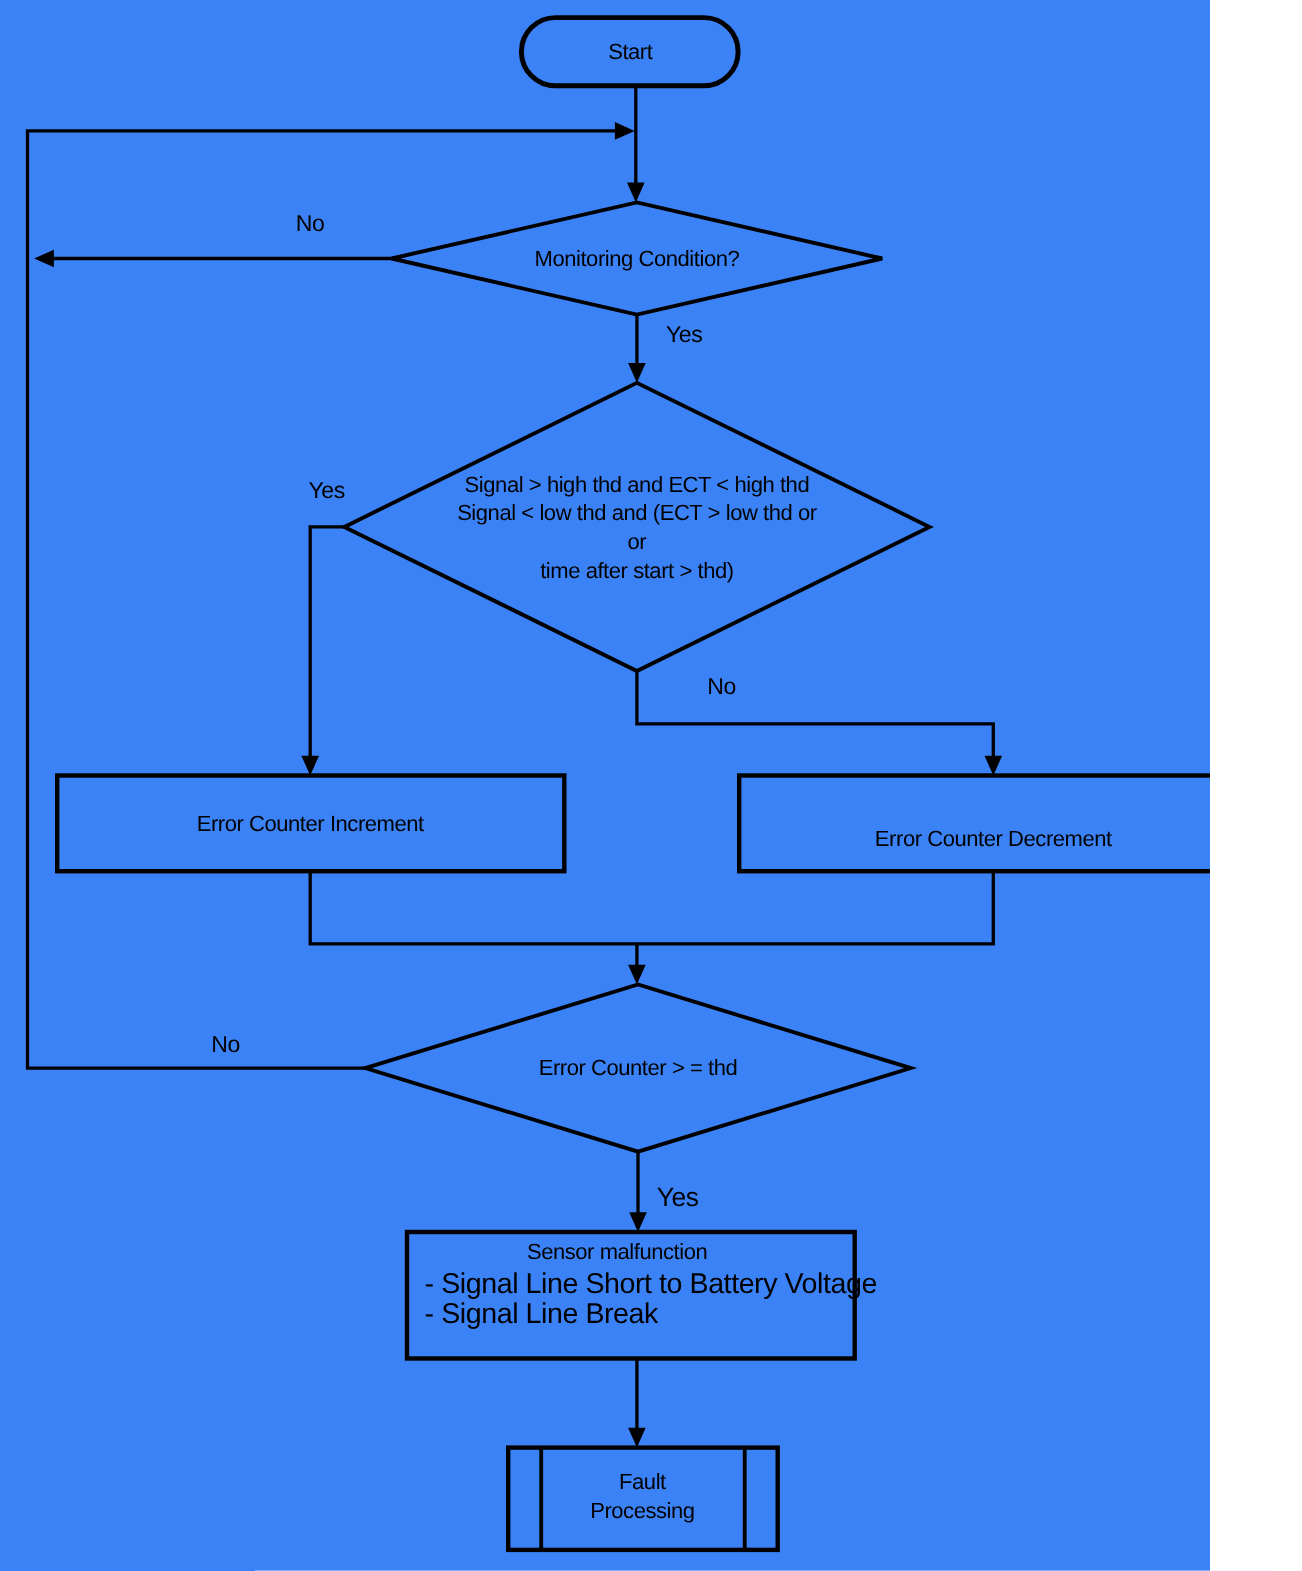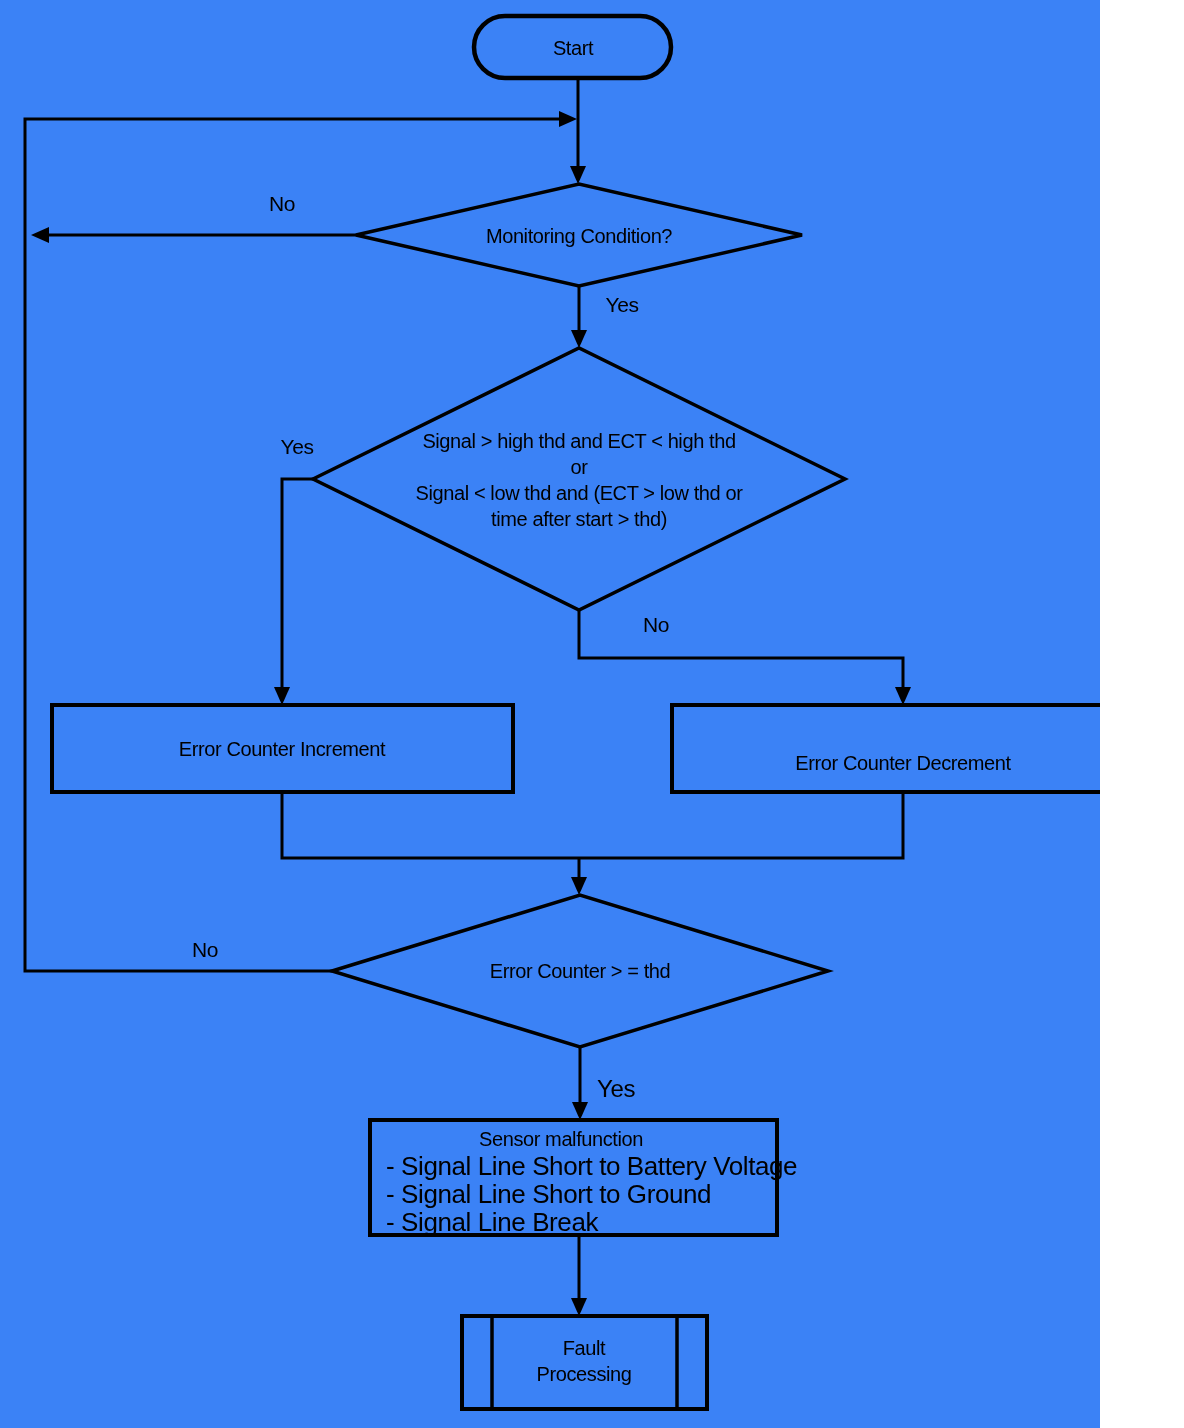--- a/index.html
+++ b/index.html
@@ -107,8 +107,8 @@
 
   <div class="txt" style="left:579px; top:480px;">
     <div>Signal &gt; high thd and ECT &lt; high thd</div>
+    <div>Signal &lt; low thd and (ECT &gt; low thd or</div>
     <div>or</div>
-    <div>Signal &lt; low thd and (ECT &gt; low thd or</div>
     <div>time after start &gt; thd)</div>
   </div>
 

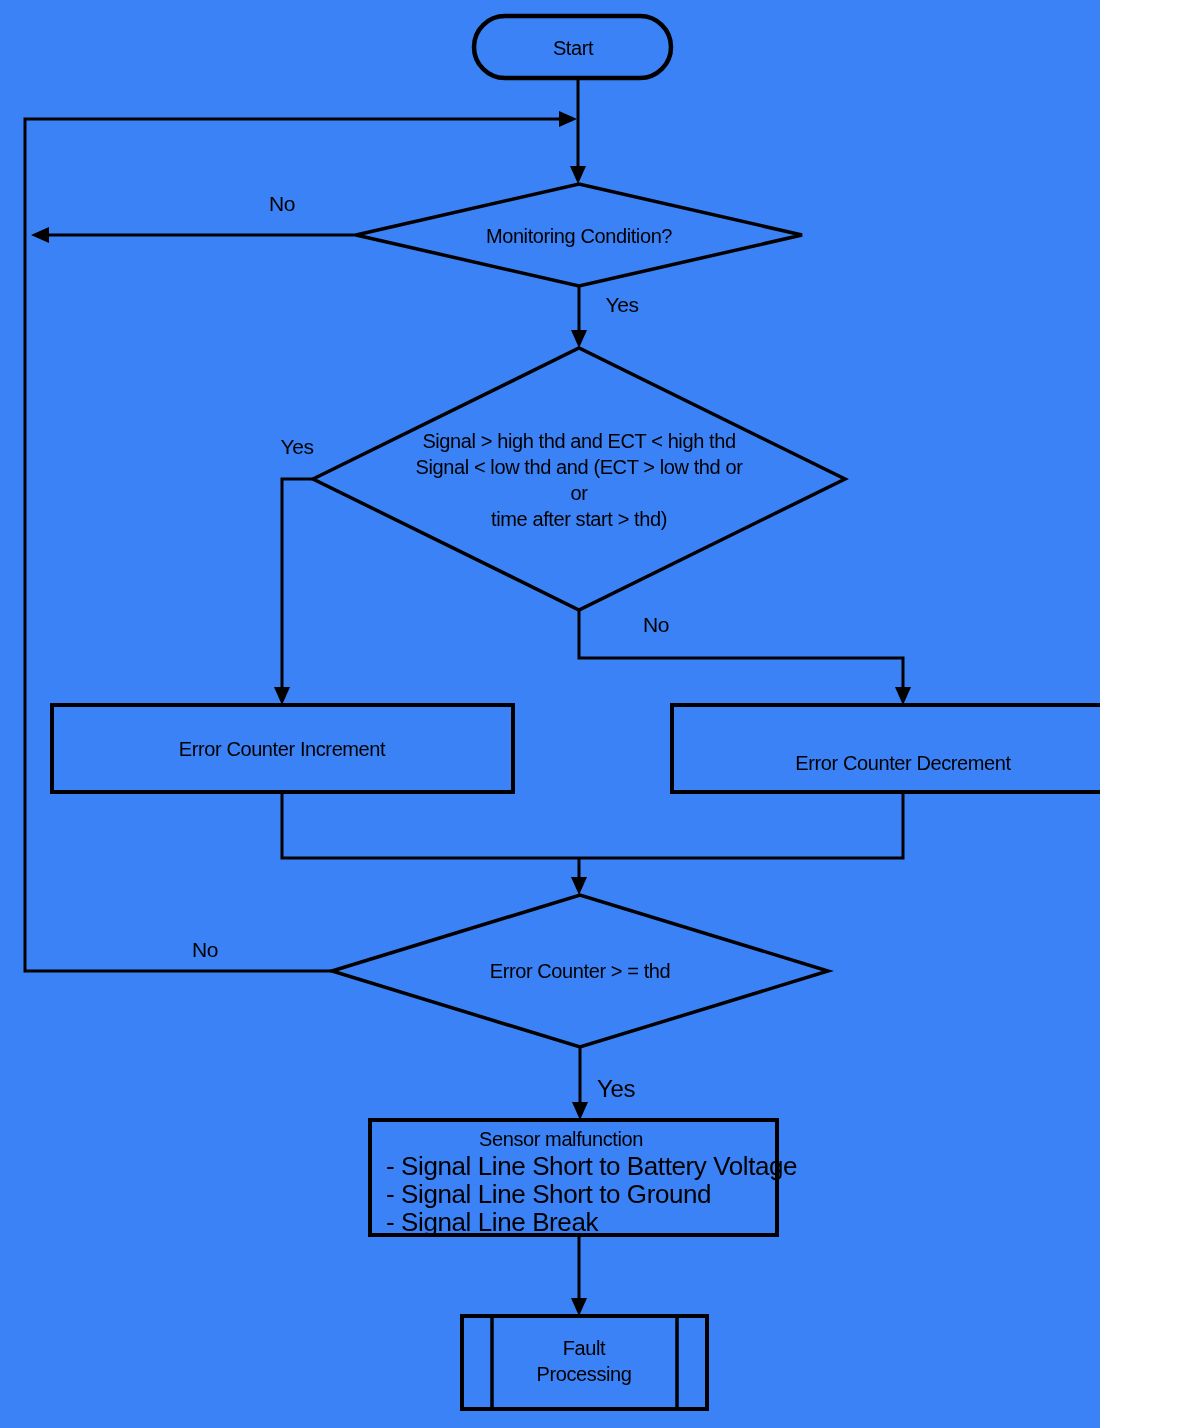--- a/index.html
+++ b/index.html
@@ -122,7 +122,6 @@
 
   <div class="bullets" style="left:386px; top:1152px;">
     <div>- Signal Line Short to Battery Voltage</div>
-    <div>- Signal Line Short to Ground</div>
     <div>- Signal Line Break</div>
   </div>
 

